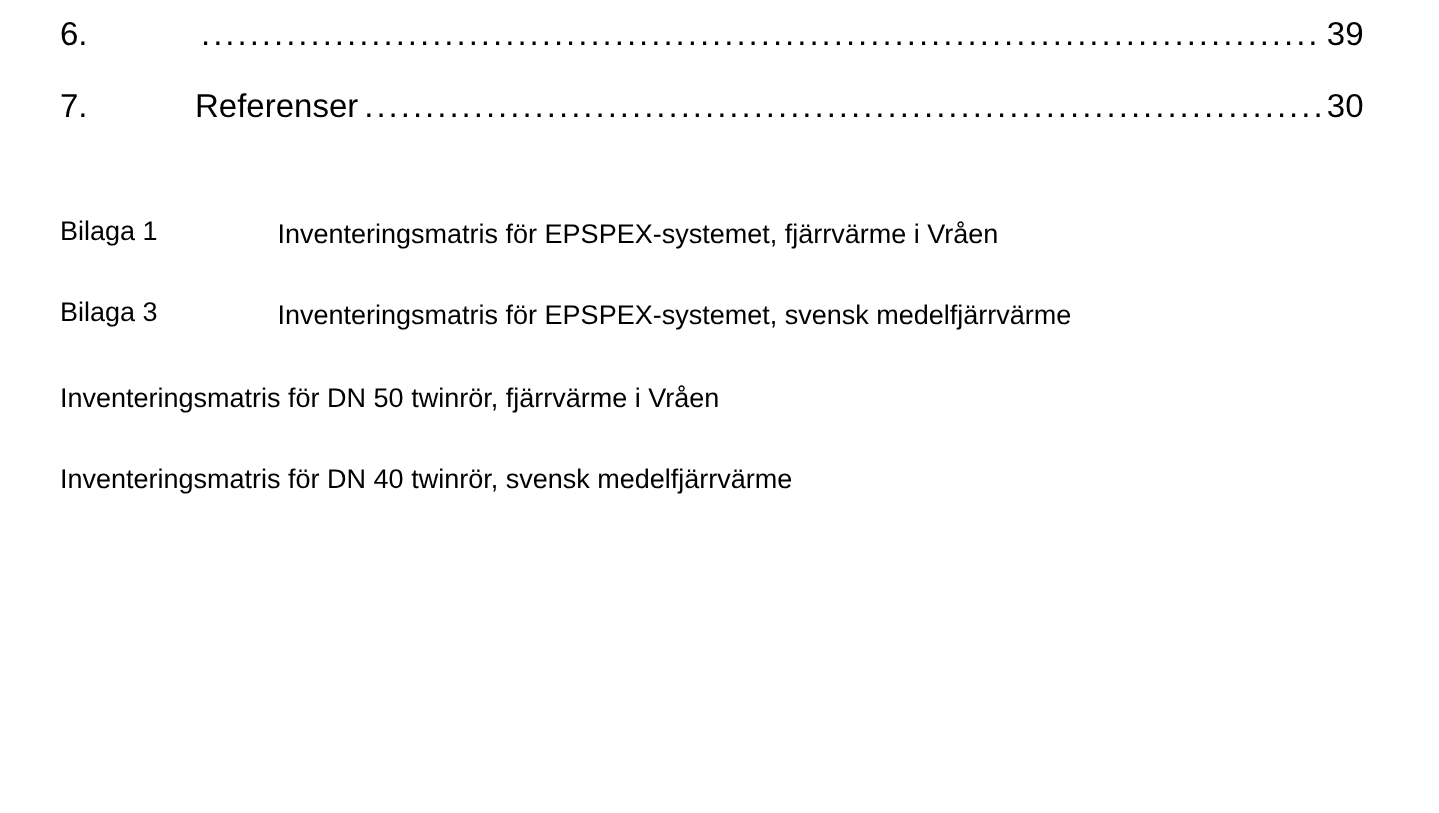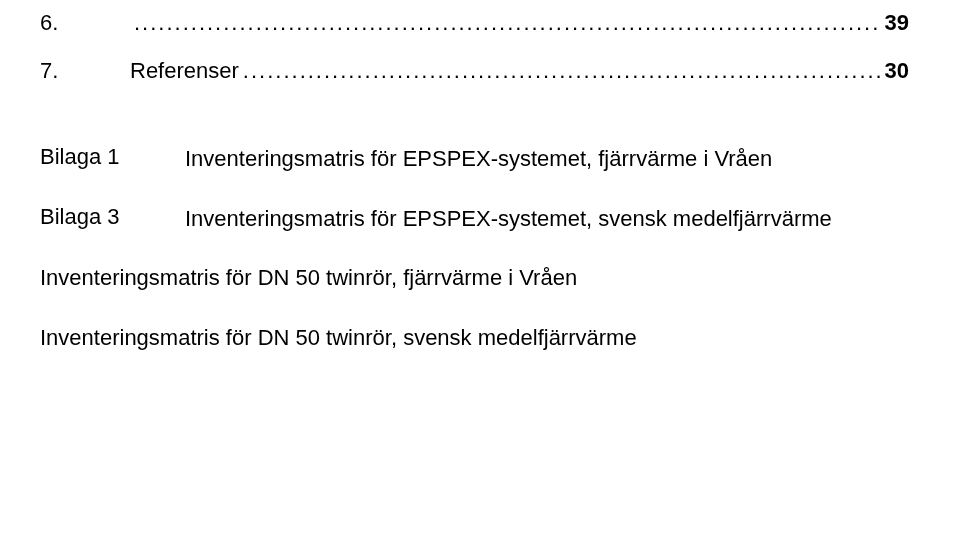--- a/index.html
+++ b/index.html
@@ -37,7 +37,6 @@
   }
   .toc-page {
     flex-shrink: 0;
-    font-weight: bold;
   }
   .bilaga-block {
     margin-top: 60px;

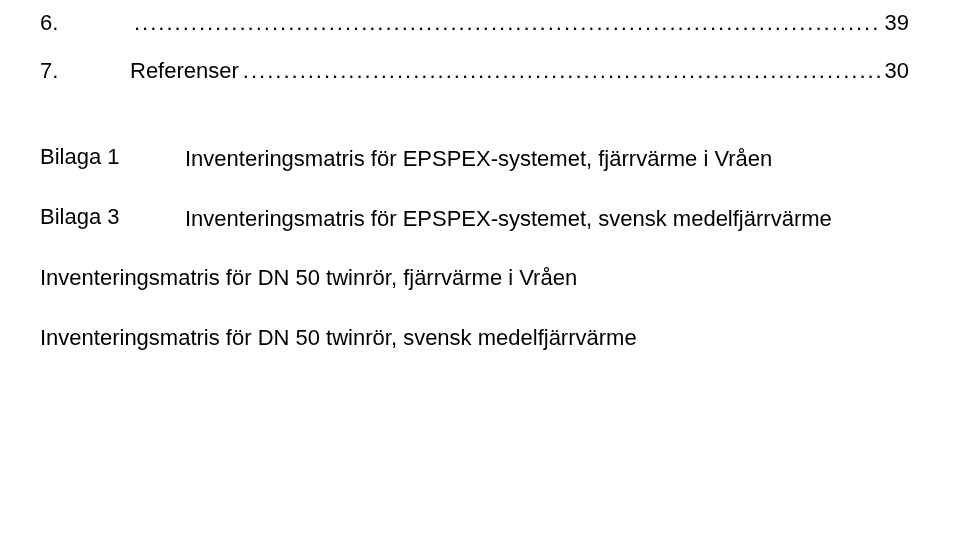--- a/index.html
+++ b/index.html
@@ -40,7 +40,7 @@
   }
   .bilaga-block {
     margin-top: 60px;
-    font-size: 22px;
+    font-size: 18px;
   }
   .bilaga-row {
     display: flex;

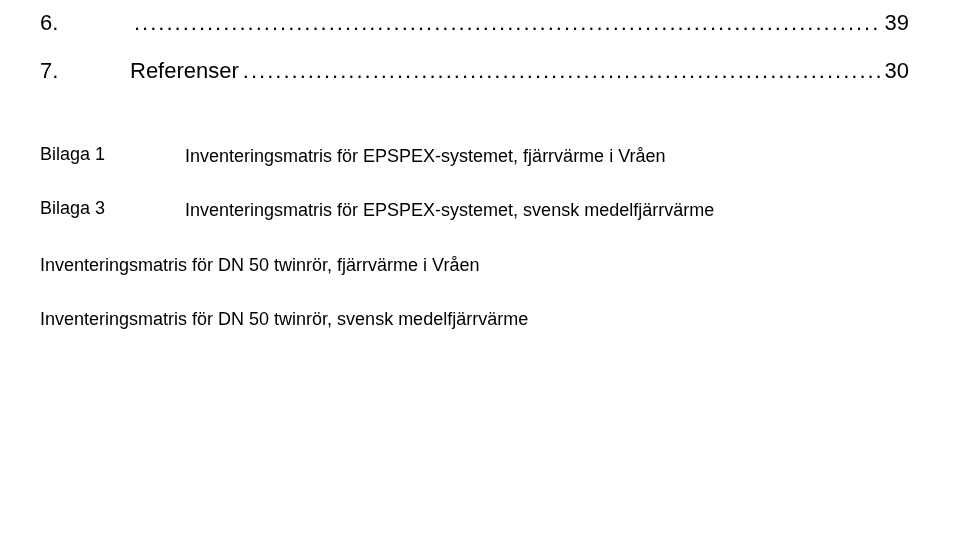--- a/index.html
+++ b/index.html
@@ -91,7 +91,7 @@
     </div>
 
     <div class="bilaga-row">
-      <span class="bilaga-desc">Inventeringsmatris för DN 50 twinrör, svensk medelfjärrvärme</span>
+      <span class="bilaga-desc">Inventeringsmatris för DN 40 twinrör, svensk medelfjärrvärme</span>
     </div>
 
   </div>

